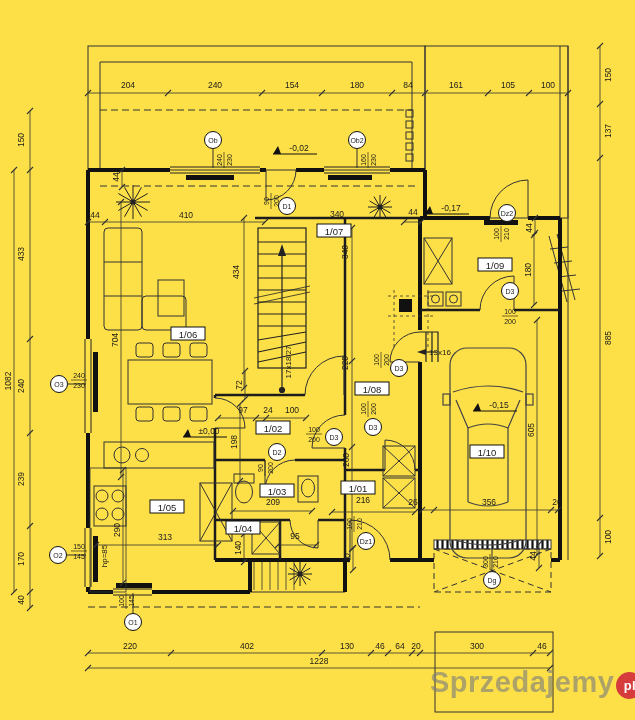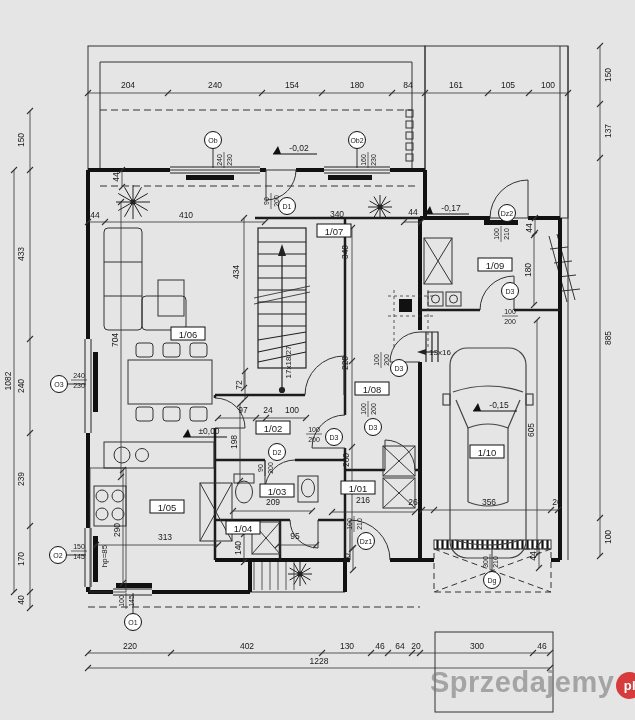--- a/index.html
+++ b/index.html
@@ -4,7 +4,7 @@
 <style>
   html,body{margin:0;padding:0;background:#fff;}
   body{font-family:"Liberation Sans",sans-serif;}
-  #stage{position:relative;width:635px;height:720px;background:#e5e5e5;overflow:hidden;}
+  #stage{position:relative;width:635px;height:720px;background:#fde047;overflow:hidden;}
   svg text{font-family:"Liberation Sans",sans-serif;fill:#1a1a1a;}
   .wm{position:absolute;left:430px;top:666px;font-size:29px;font-weight:700;
       color:rgba(125,125,125,.62);letter-spacing:.5px;white-space:nowrap;}

